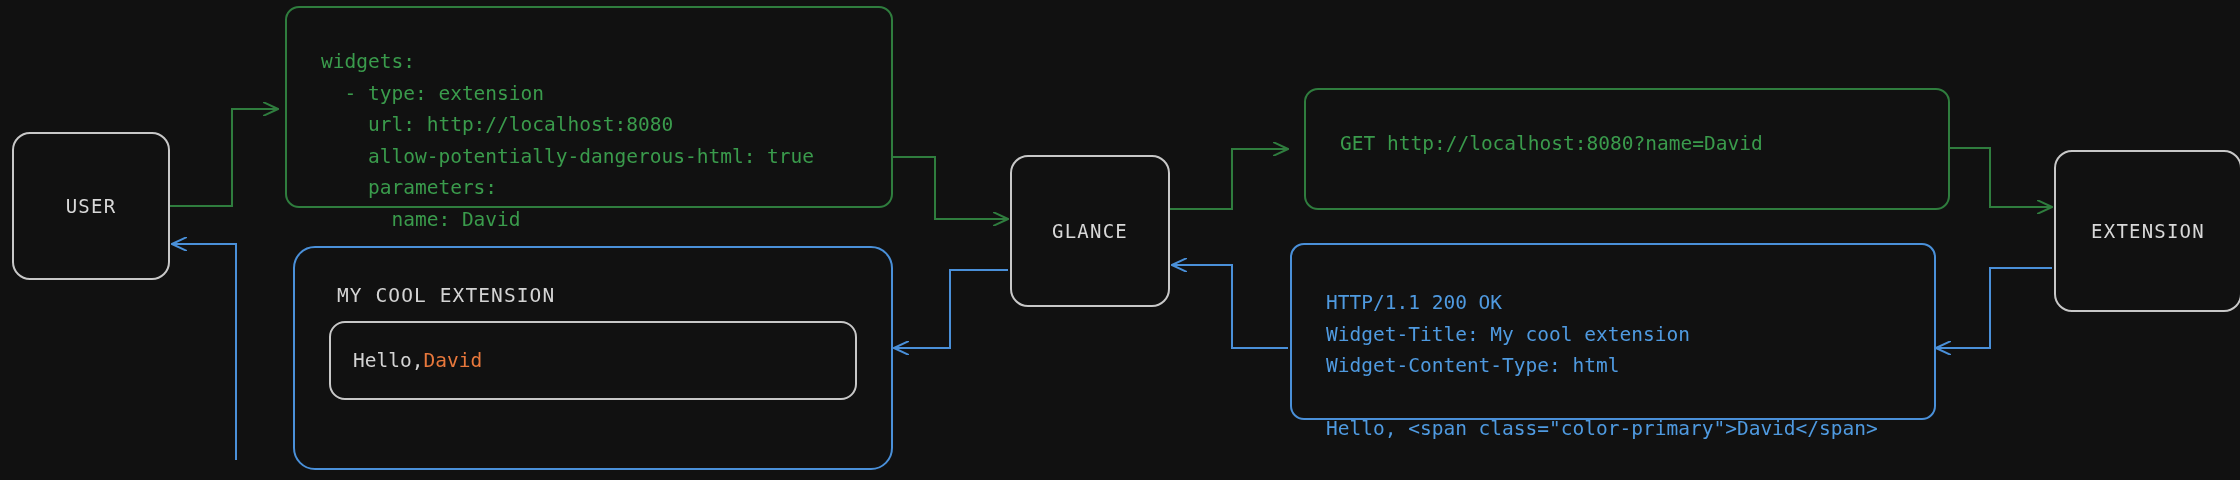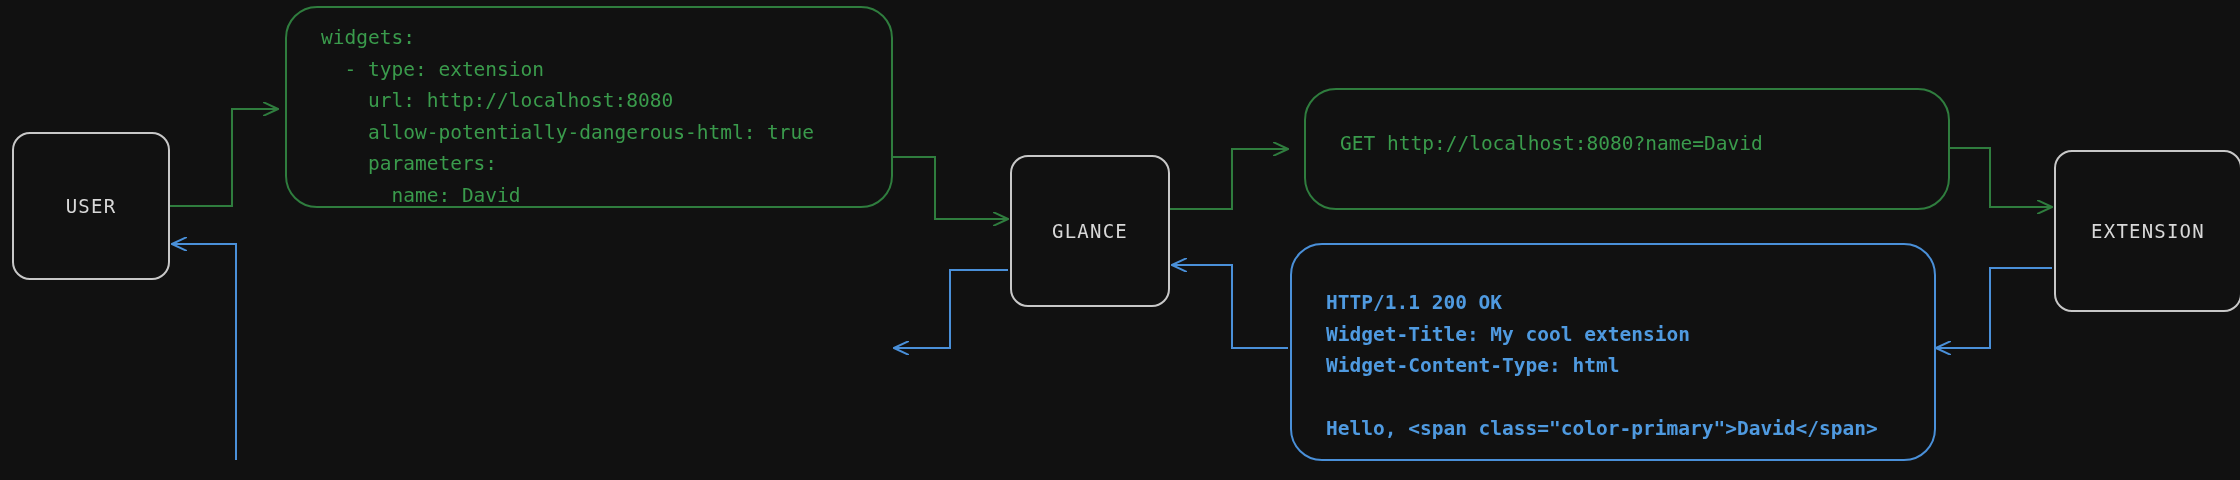--- a/index.html
+++ b/index.html
@@ -28,9 +28,9 @@
     position:absolute;
     box-sizing:border-box;
     border:2px solid;
-    border-radius:32px;
+    border-radius:14px;
     background:#111111;
-    padding:14px 34px;
+    padding:38px 34px;
     white-space:pre;
     font-size:19.5px;
     line-height:1.62;

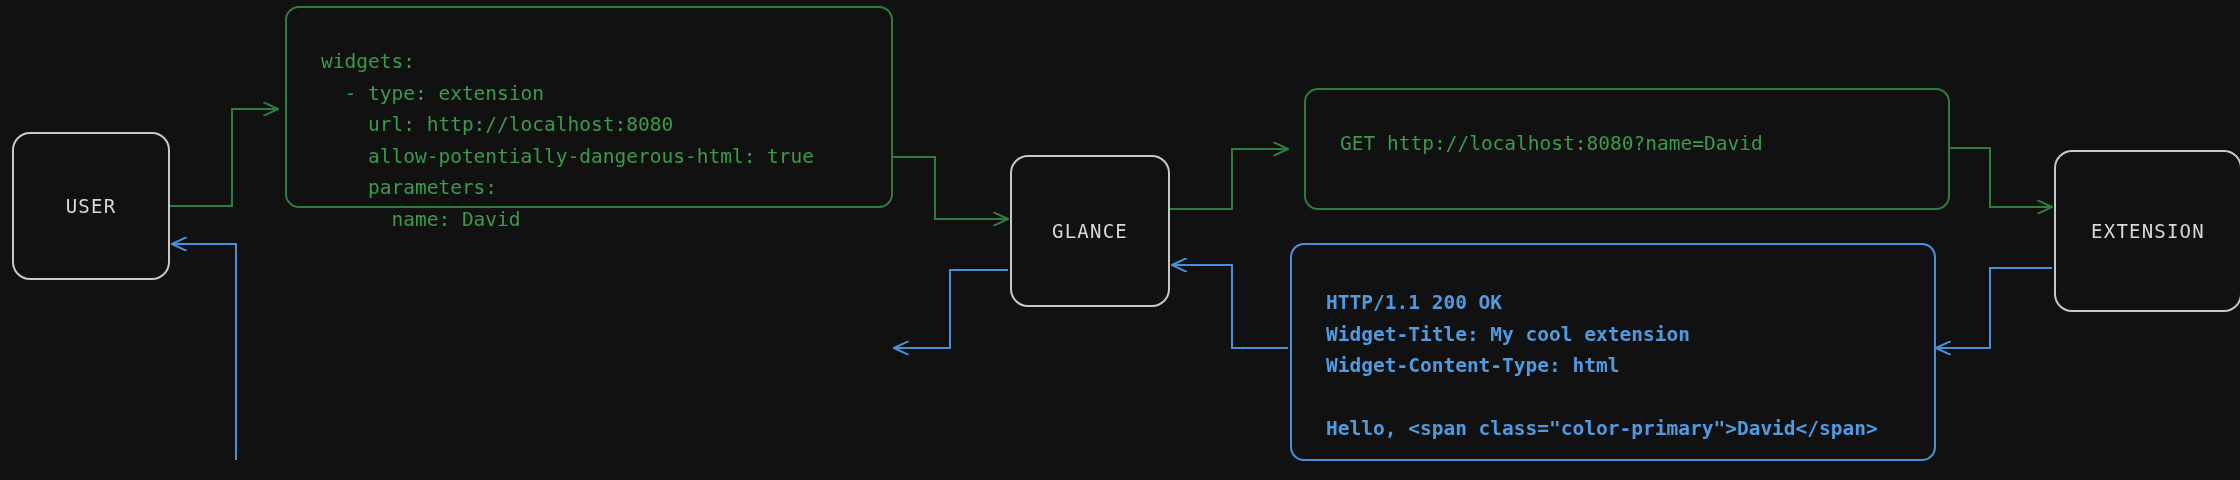--- a/index.html
+++ b/index.html
@@ -127,6 +127,13 @@
 
 Hello, &lt;span class="color-primary"&gt;David&lt;/span&gt;</span></div>
 
+  <div class="widgetcard" style="left:293px;top:246px;width:600px;height:224px;">
+    <div class="widget-title">MY COOL EXTENSION</div>
+    <div class="widget-body">
+      <span>Hello, </span>
+        <span class="accent">David</span>
+    </div>
+  </div>
 
 </div>
 

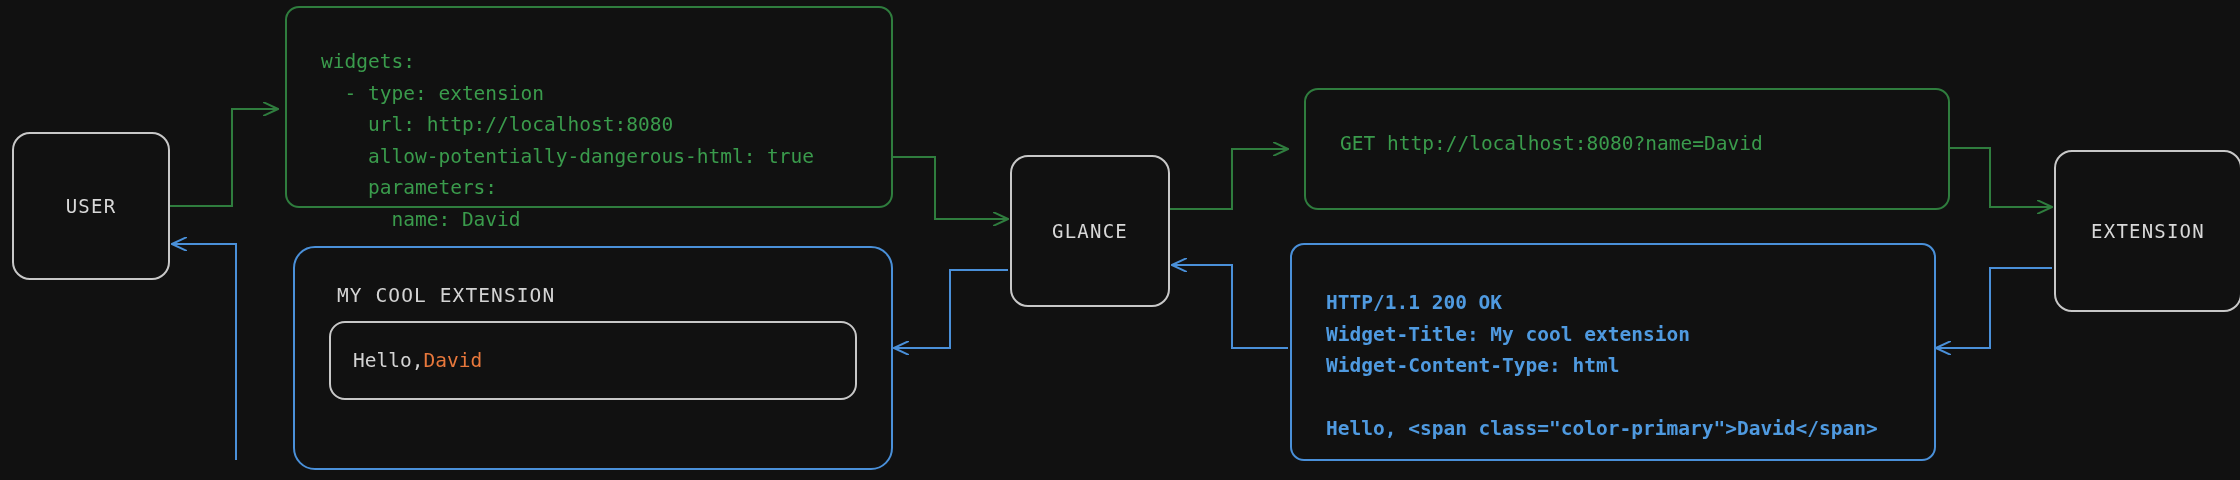--- a/index.html
+++ b/index.html
@@ -121,7 +121,7 @@
 
   <div class="codebox green" style="left:1304px;top:88px;width:646px;height:122px;padding-top:38px;"><span>GET http://localhost:8080?name=David</span></div>
 
-  <div class="codebox blue" style="left:1290px;top:243px;width:646px;height:218px;padding-top:42px;font-weight:bold;"><span>HTTP/1.1 200 OK
+  <div class="codebox blue" style="left:1290px;top:243px;width:646px;height:177px;padding-top:42px;"><span>HTTP/1.1 200 OK
 Widget-Title: My cool extension
 Widget-Content-Type: html
 

